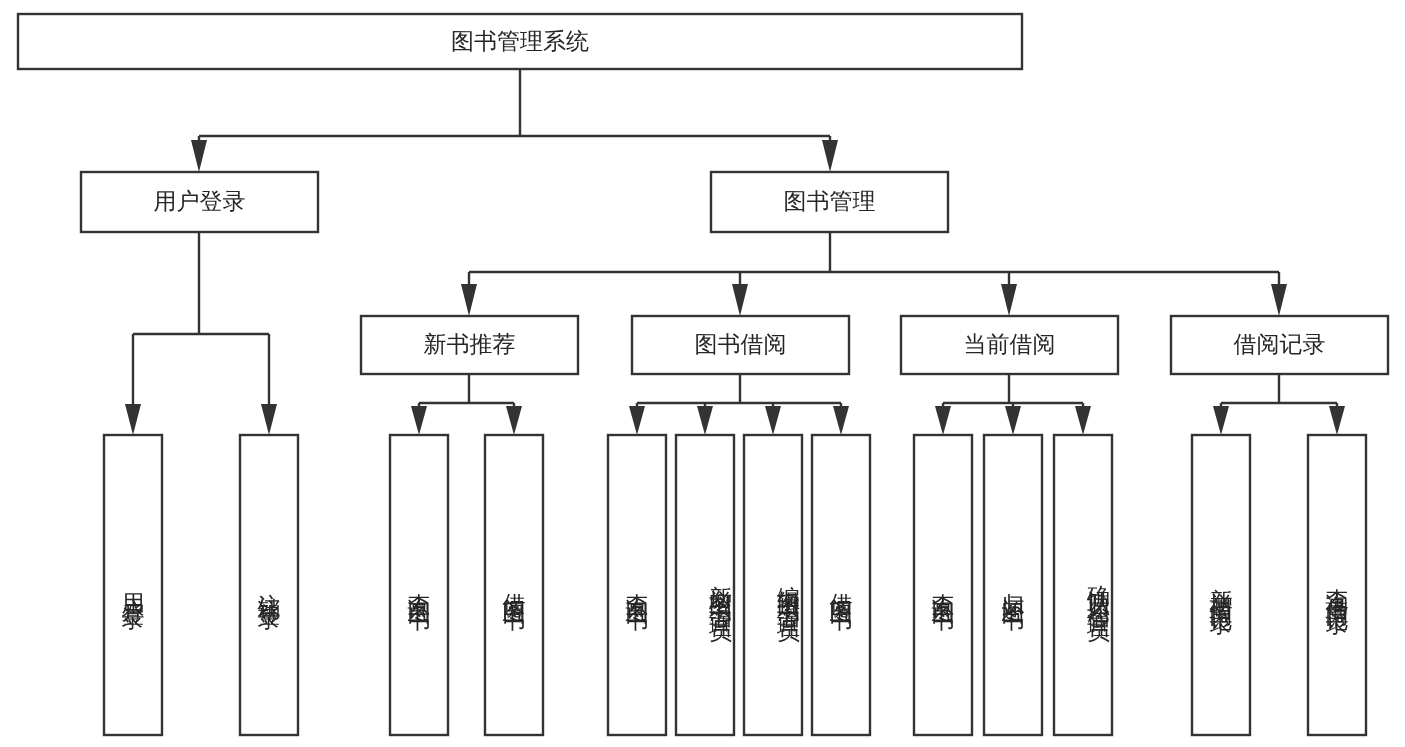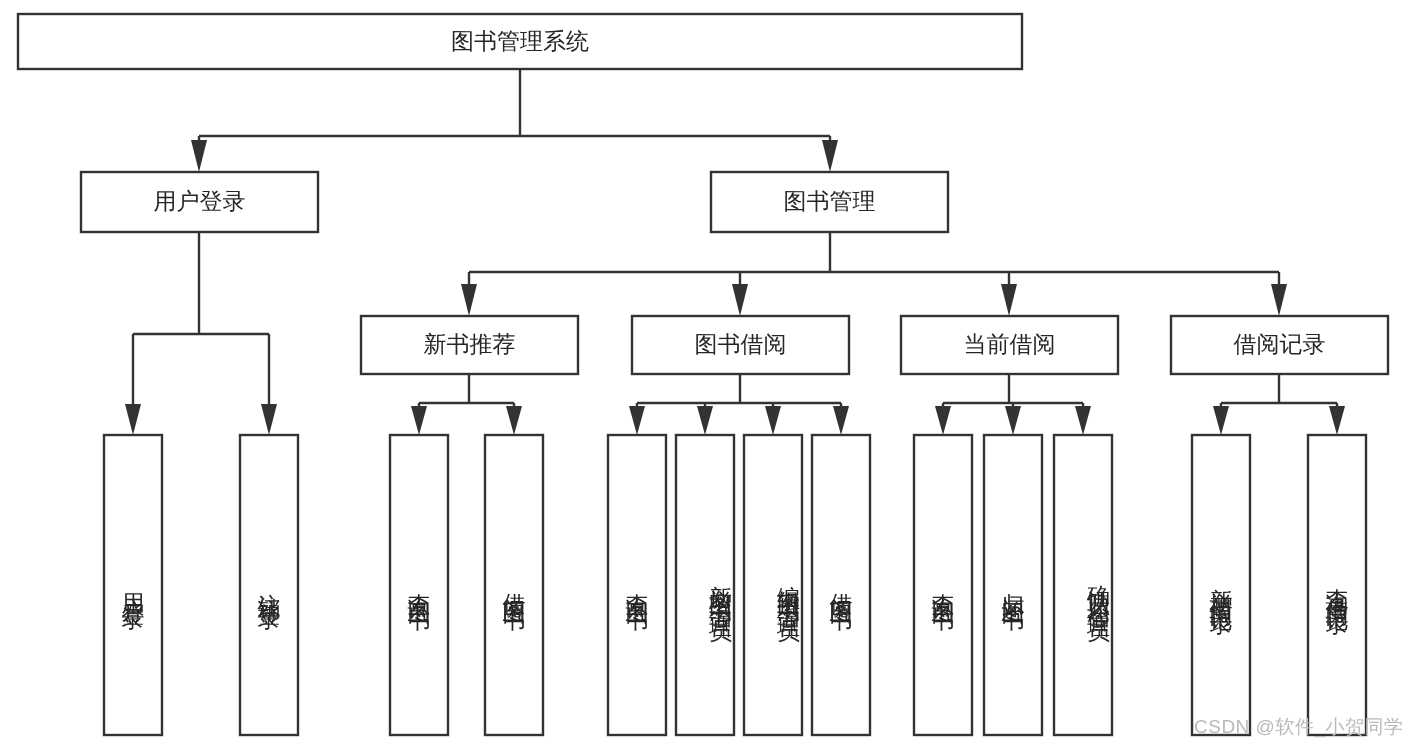--- a/index.html
+++ b/index.html
@@ -217,7 +217,6 @@
 
   <div class="vlabel" style="left:1308px; top:435px; width:58px; height:300px;">查询借阅记录</div>
 
-  <div class="watermark" style="left:1194px; top:714px;">CSDN @软件_小贺同学</div>
 
 </div>
 

